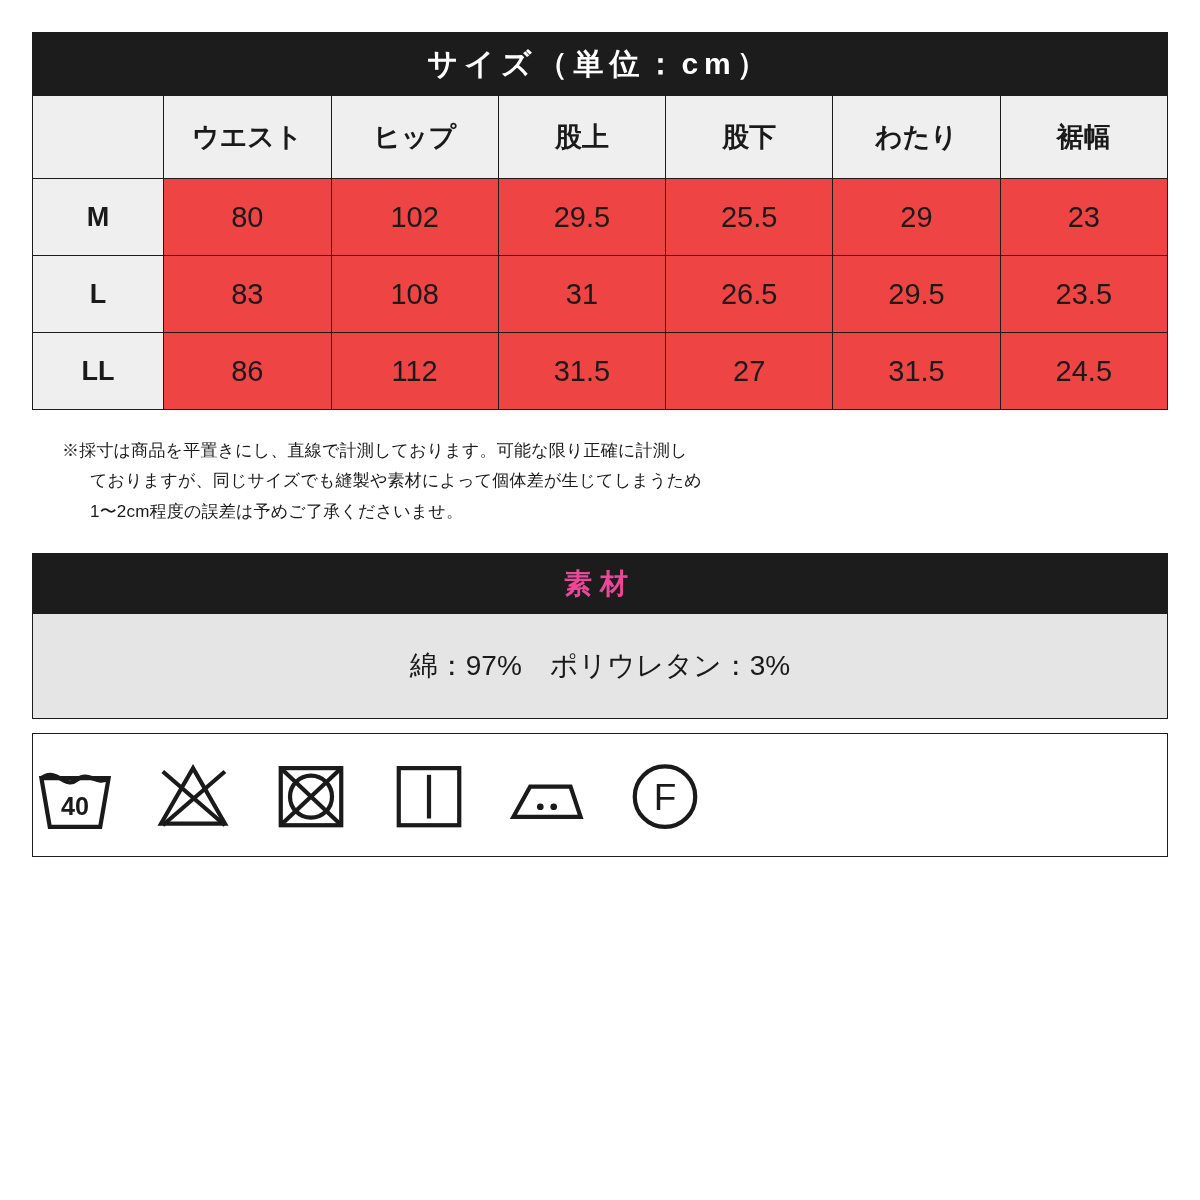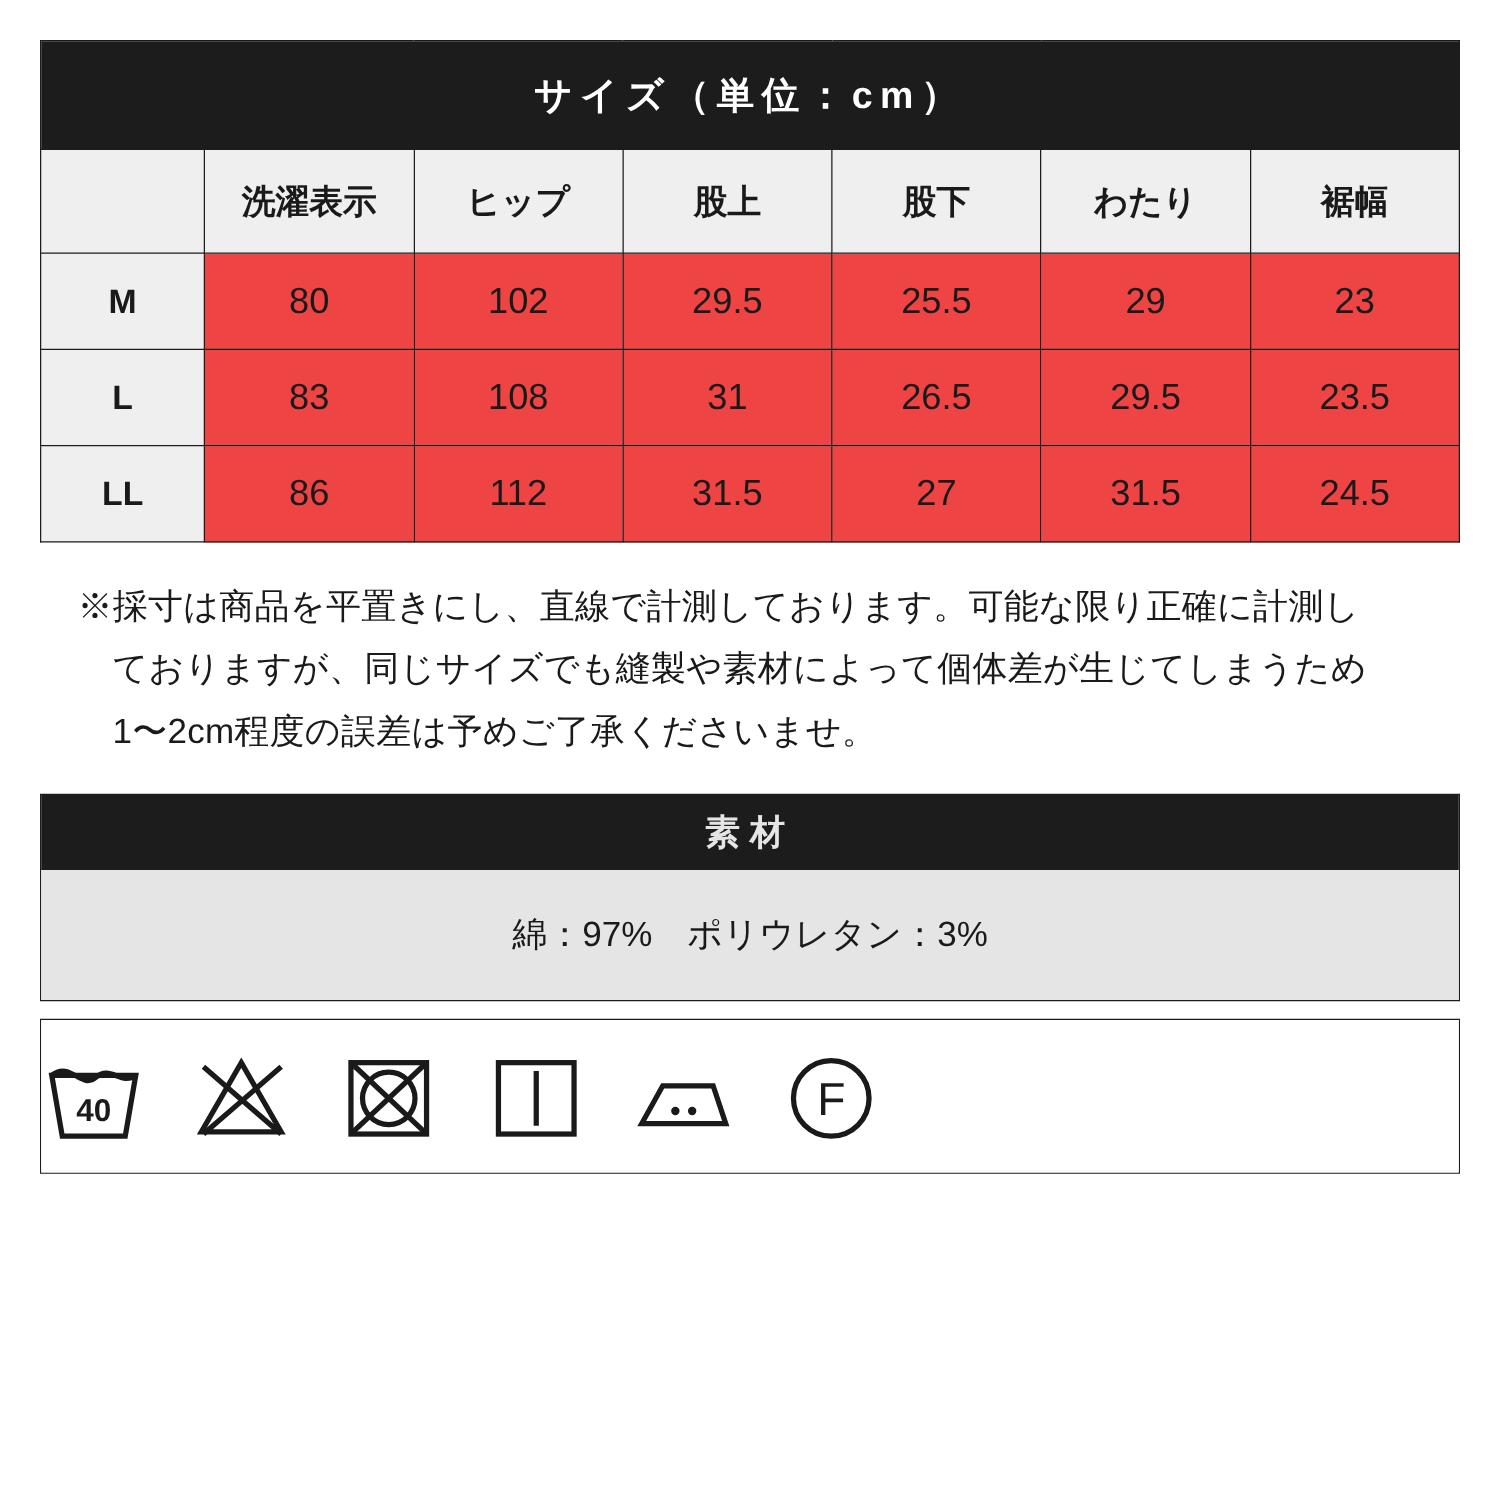--- a/index.html
+++ b/index.html
@@ -40,7 +40,7 @@
     font-weight: bold;
     letter-spacing: 6px;
     height: 62px;
-    padding: 12px;
+    padding: 0;
   }
   .head-row th {
     background: #efefef;

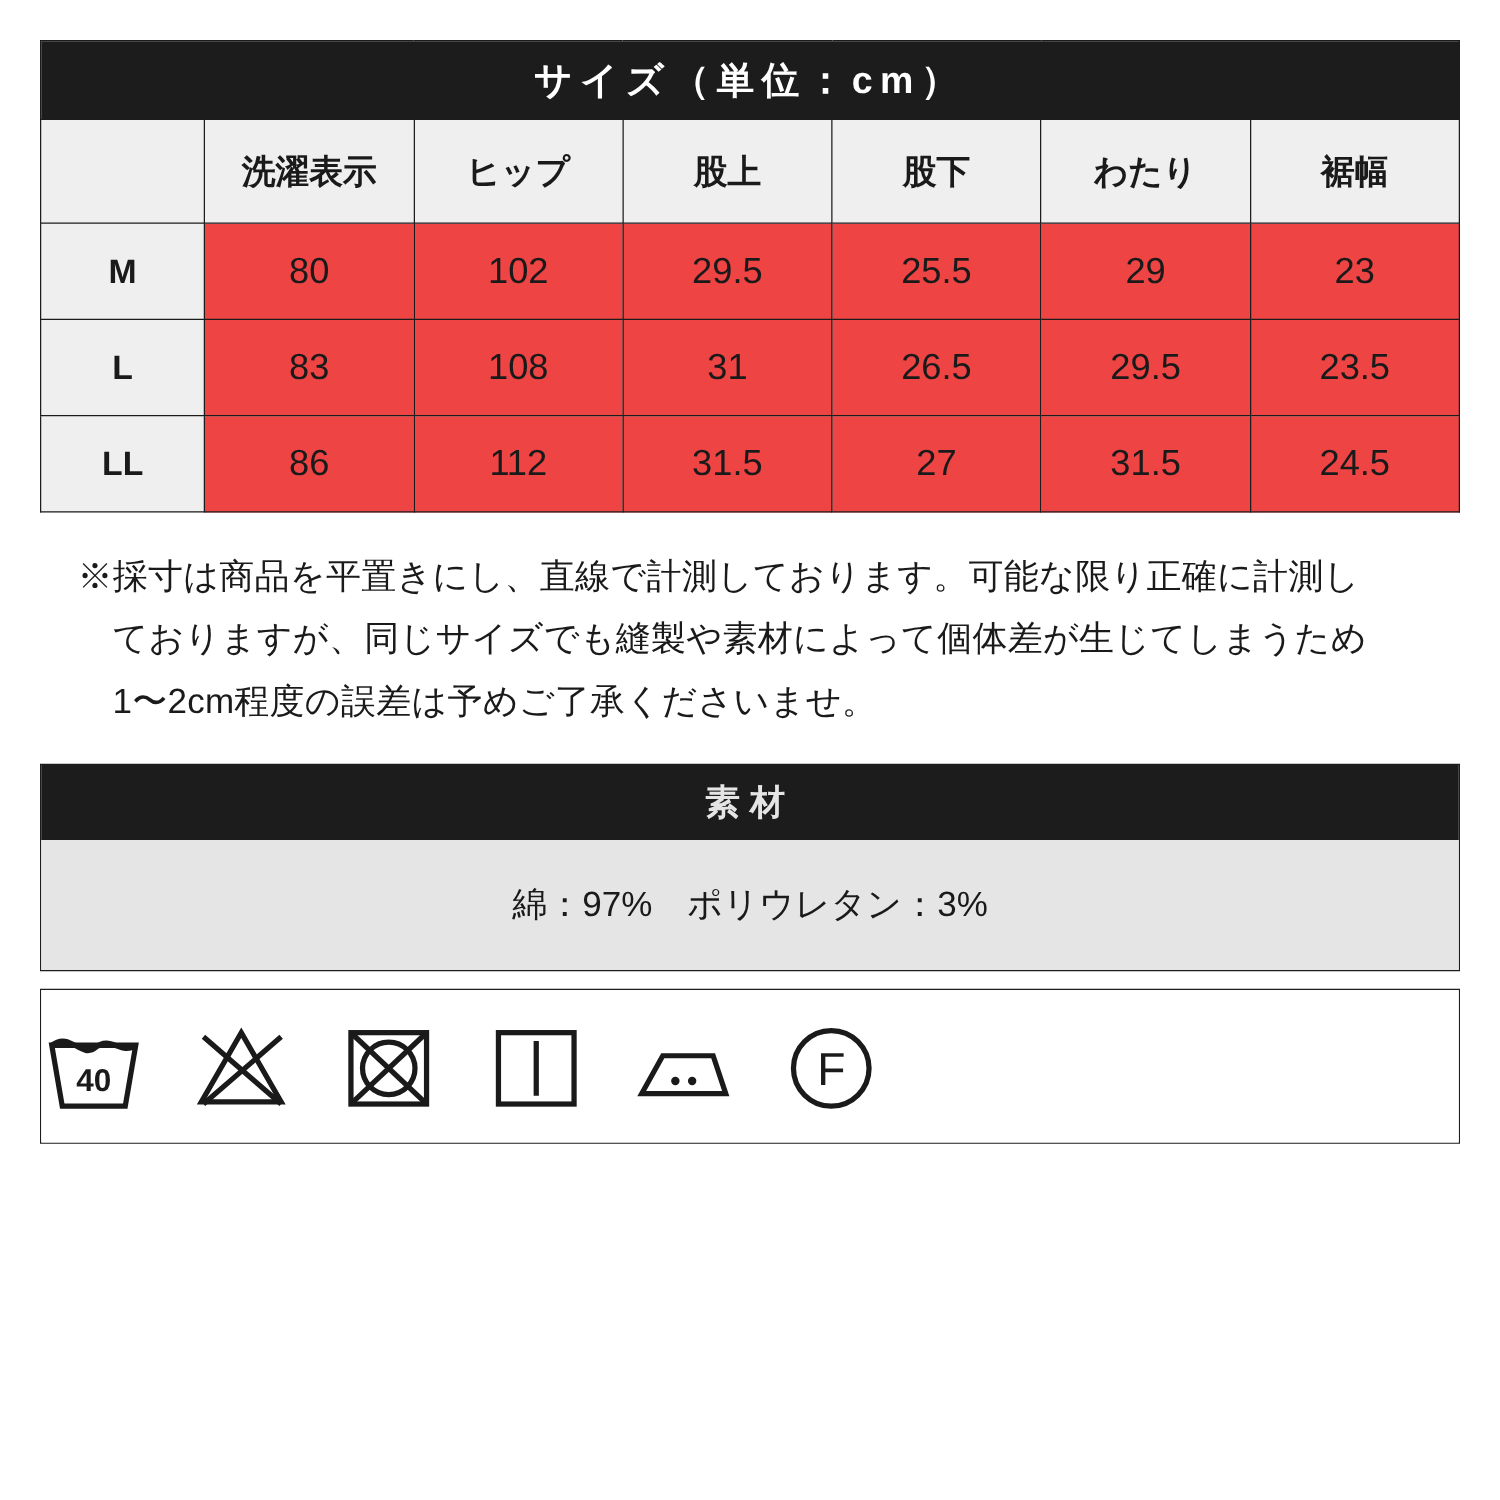--- a/index.html
+++ b/index.html
@@ -147,7 +147,7 @@
       </tr>
       <tr class="head-row">
         <th class="corner"></th>
-        <th>洗濯表示</th>
+        <th>ウエスト</th>
         <th>ヒップ</th>
         <th>股上</th>
         <th>股下</th>

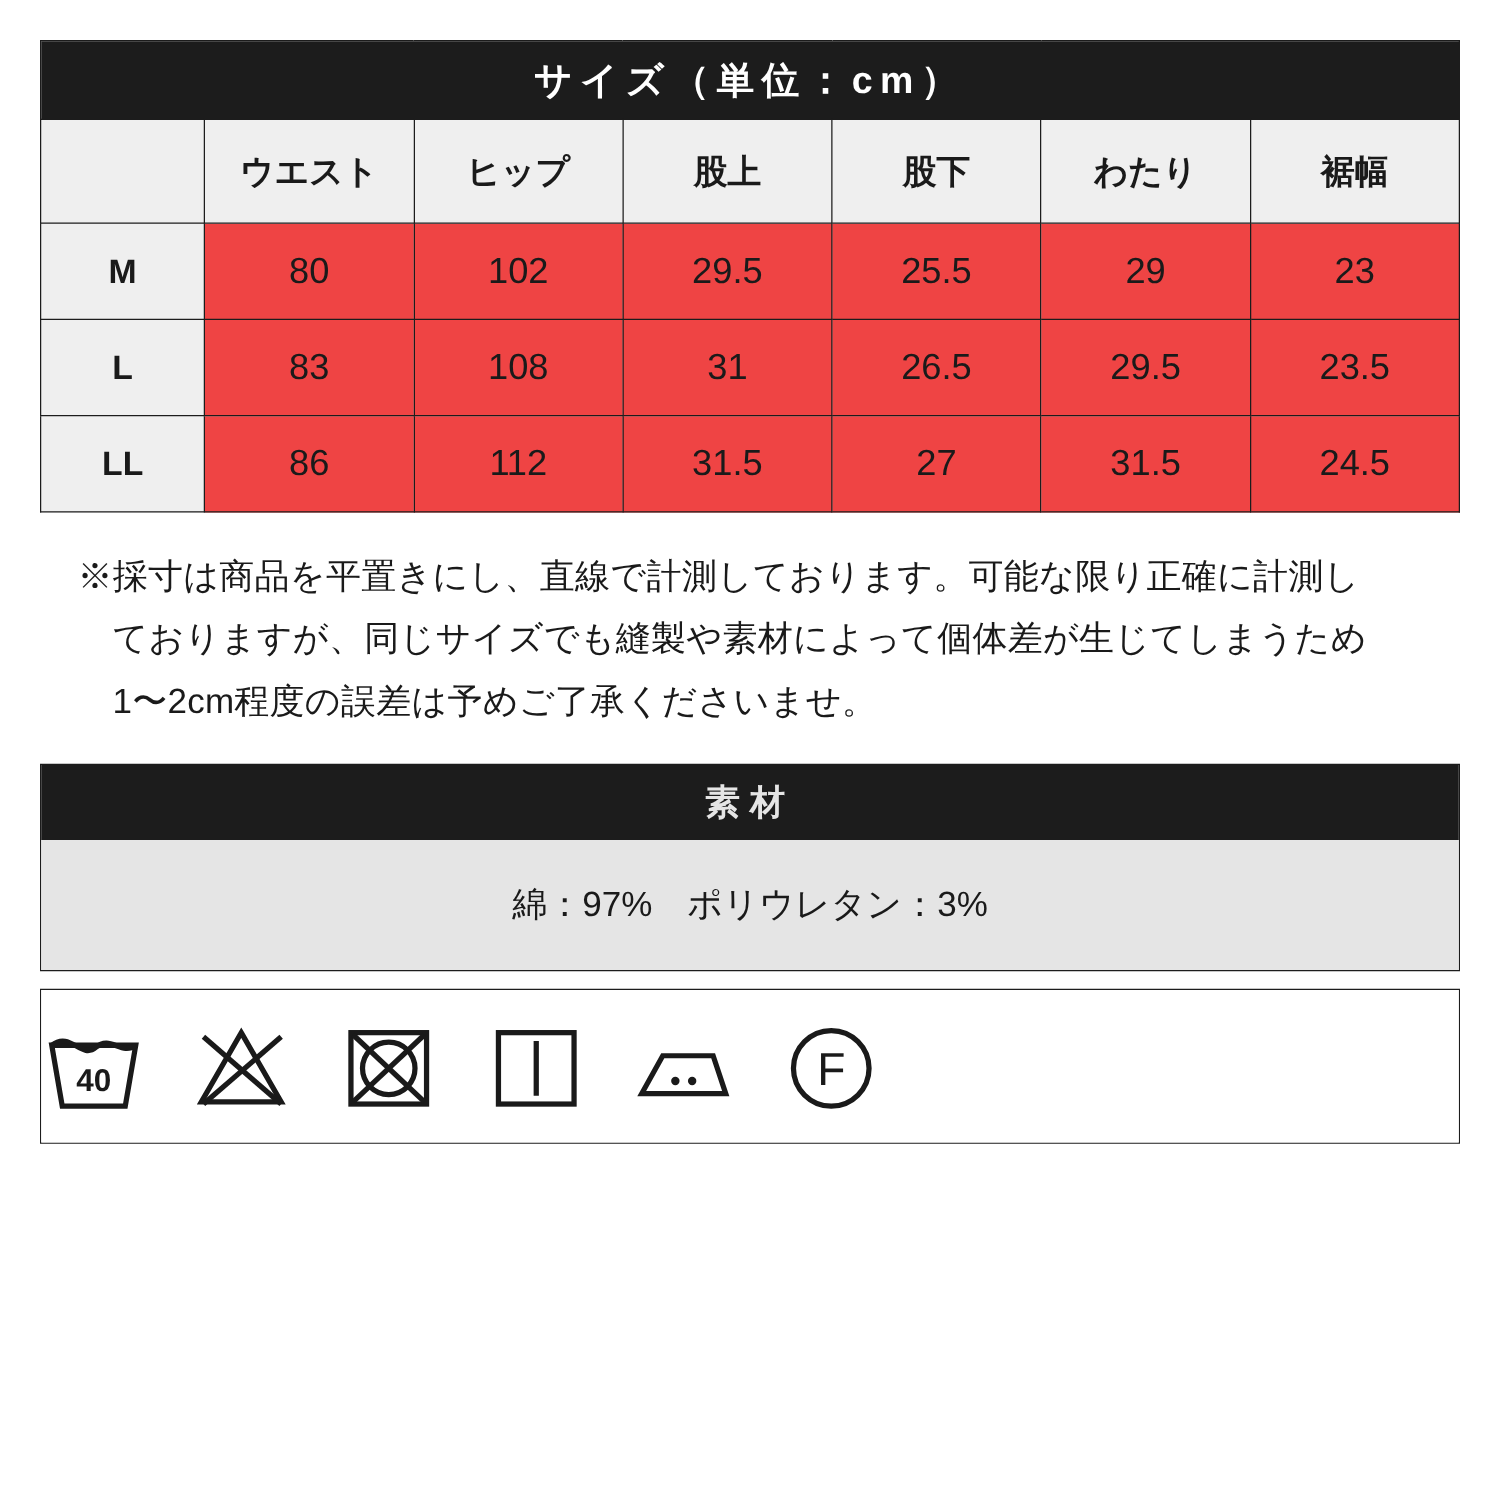--- a/index.html
+++ b/index.html
@@ -75,7 +75,7 @@
     padding-right: 20px;
   }
   .note {
-    font-size: 28px;
+    font-size: 17px;
     line-height: 1.78;
     letter-spacing: 0.2px;
     color: #1a1a1a;

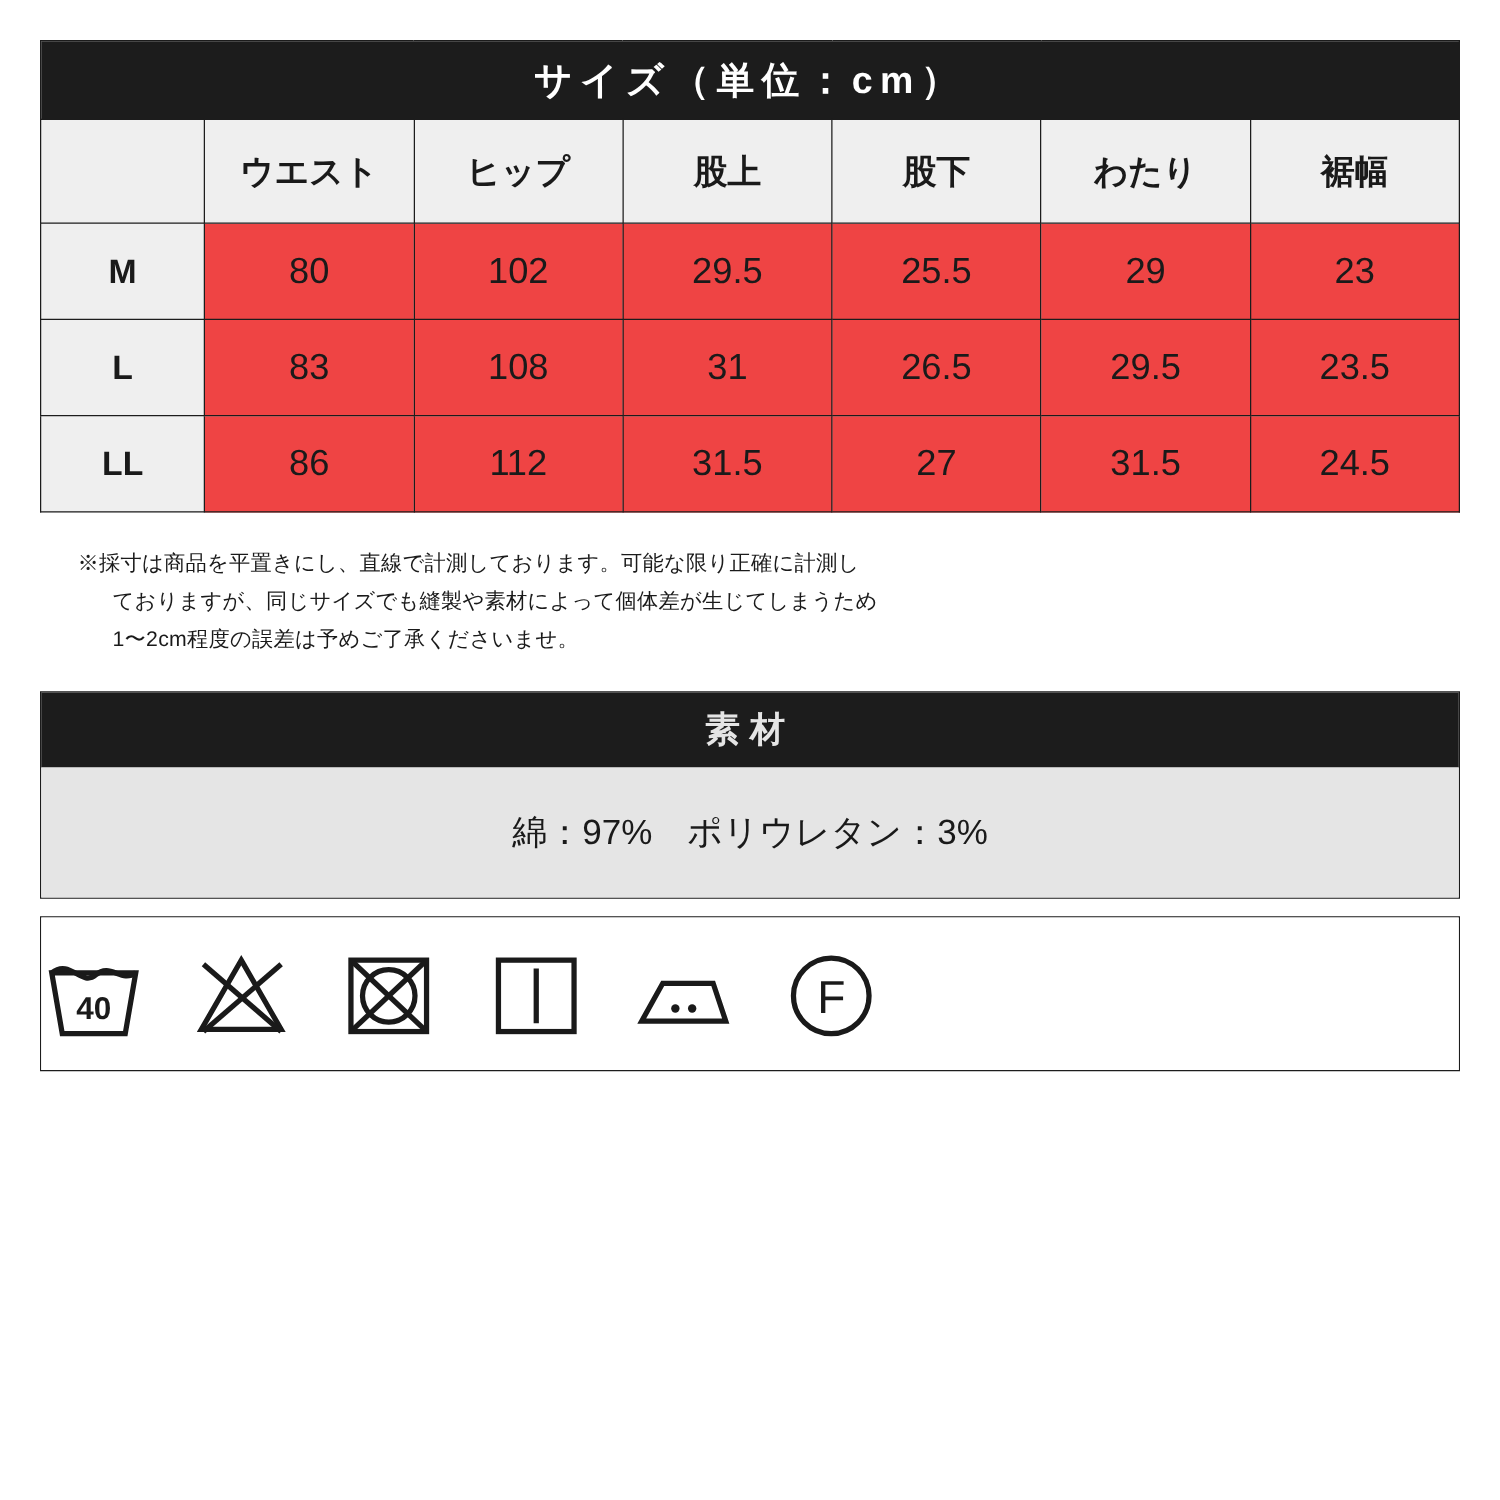--- a/index.html
+++ b/index.html
@@ -96,7 +96,7 @@
   }
   .block-title {
     background: #1c1c1c;
-    color: #e5e5e5;
+    color: #ec4899;
     font-size: 28px;
     font-weight: bold;
     letter-spacing: 8px;

